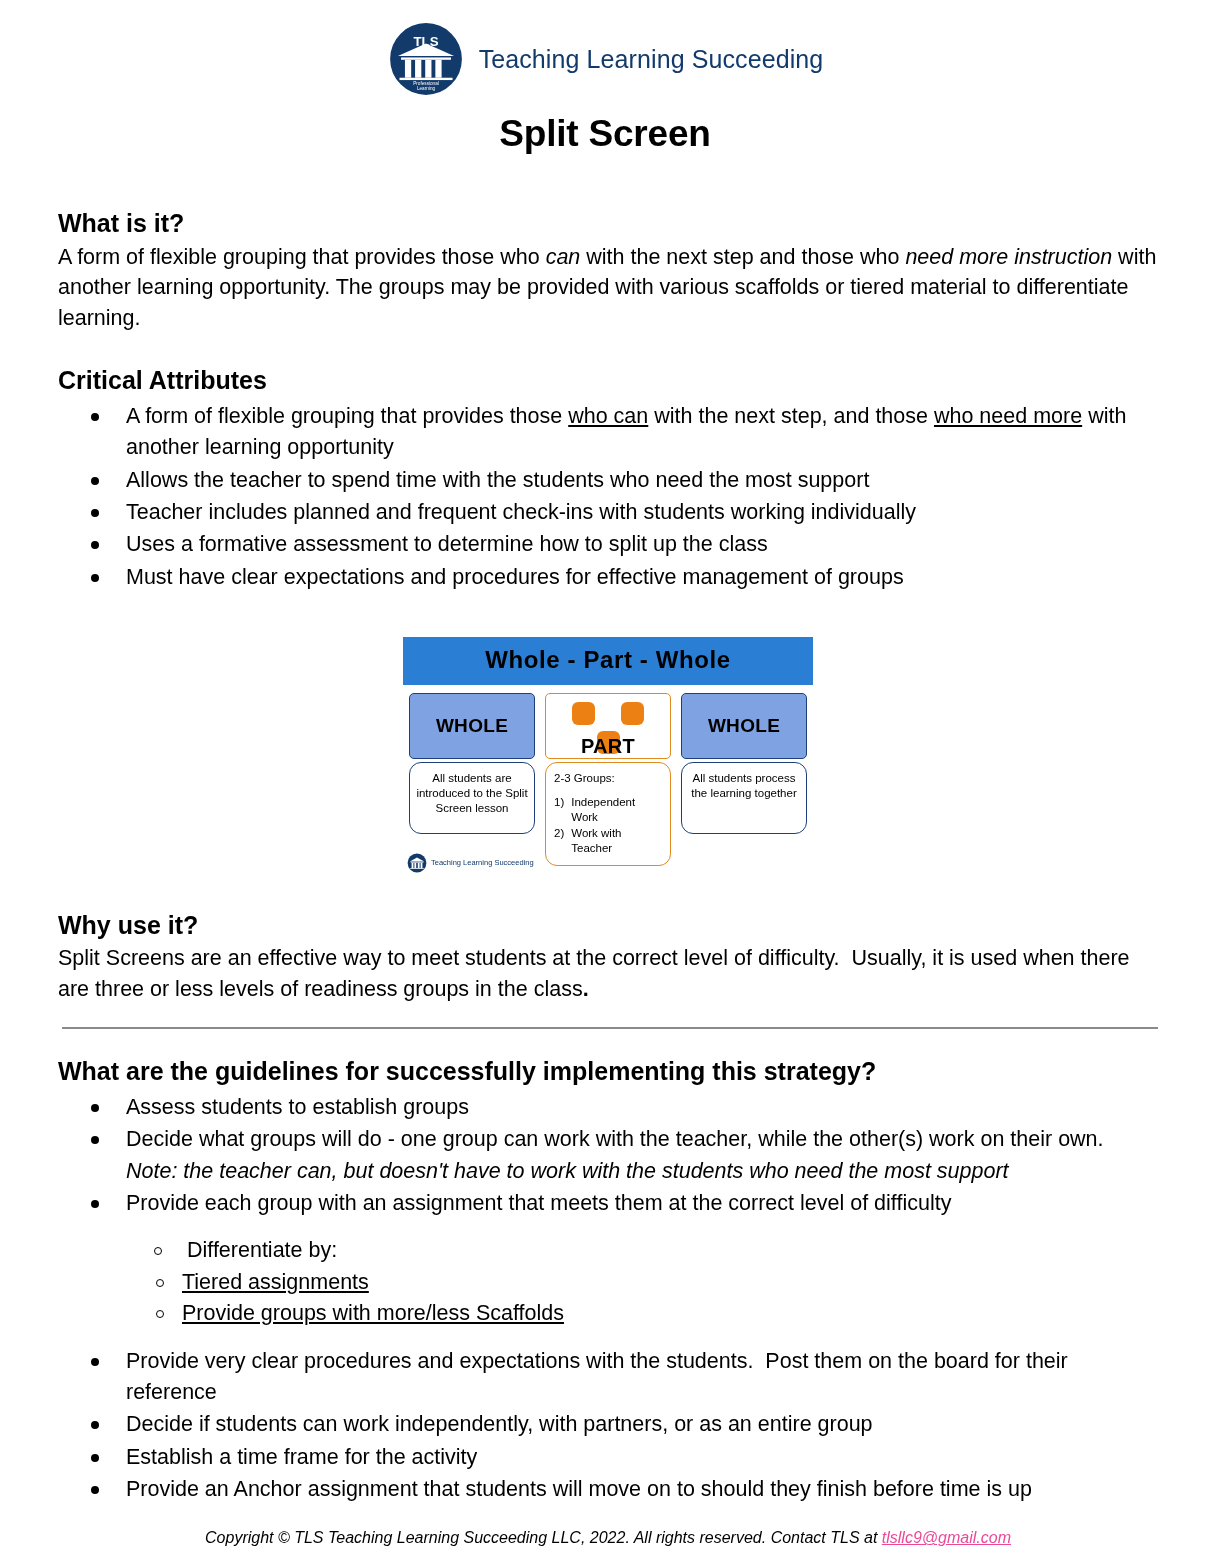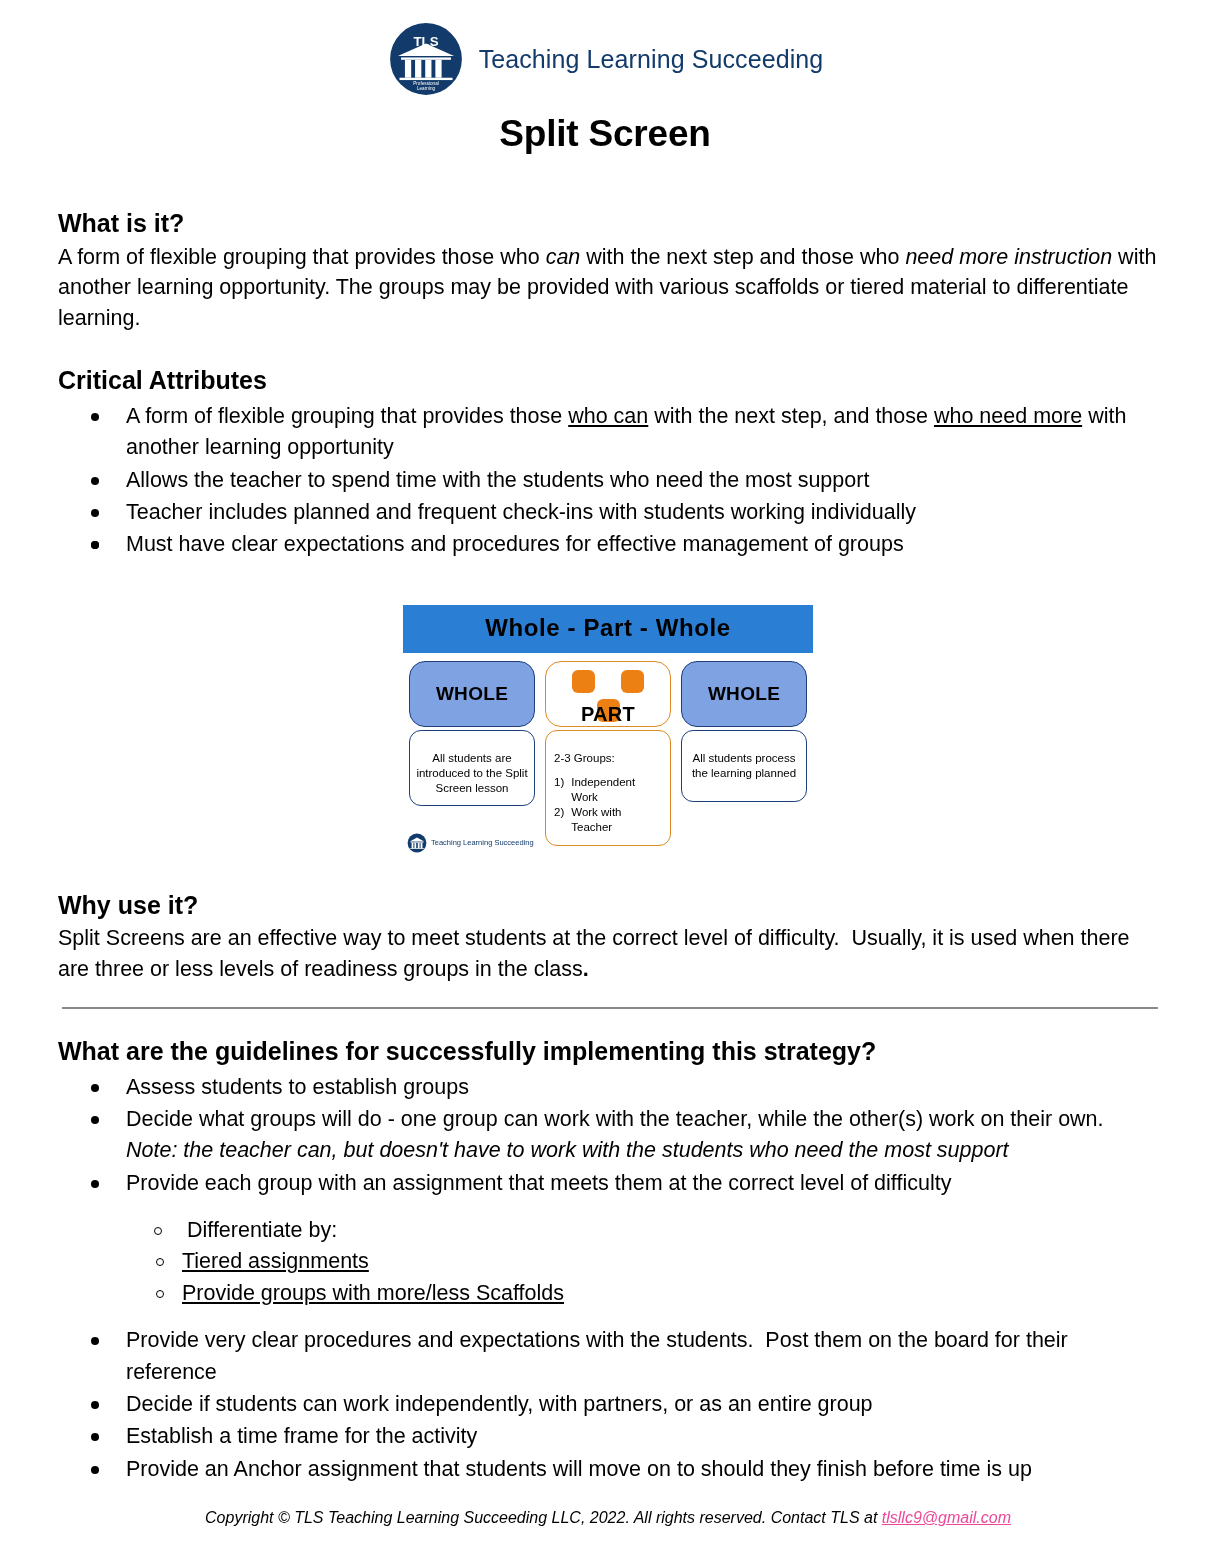--- a/index.html
+++ b/index.html
@@ -296,7 +296,7 @@
       <li><span class="bullet-dot"></span><span>A form of flexible grouping that provides those <span class="u">who can</span> with the next step, and those <span class="u">who need more</span> with another learning opportunity</span></li>
       <li><span class="bullet-dot"></span><span>Allows the teacher to spend time with the students who need the most support</span></li>
       <li><span class="bullet-dot"></span><span>Teacher includes planned and frequent check-ins with students working individually</span></li>
-      <li><span class="bullet-dot"></span></li>
+      <li><span class="bullet-dot"></span><span>Uses a formative assessment to determine how to split up the class</span></li>
       <li><span class="bullet-dot"></span><span>Must have clear expectations and procedures for effective management of groups</span></li>
     </ul>
 

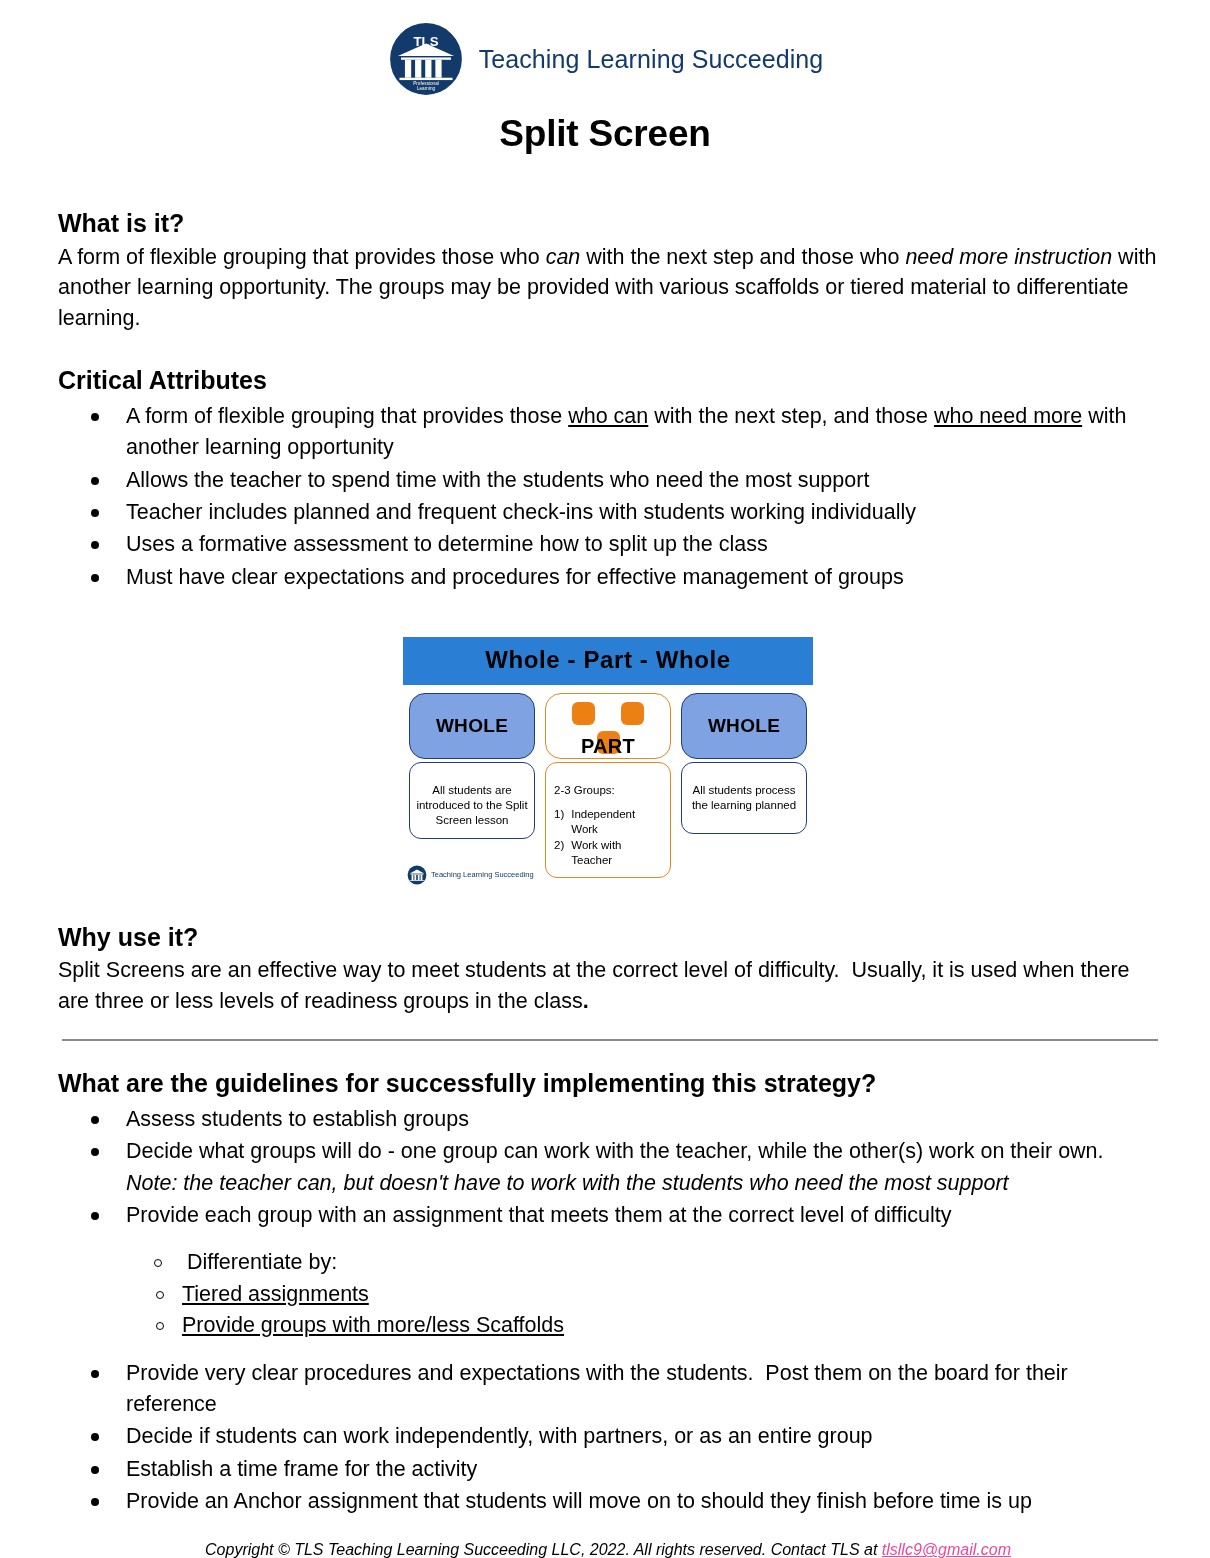--- a/index.html
+++ b/index.html
@@ -177,7 +177,7 @@
 
   .cap-box {
     height: 66px;
-    border-radius: 16px;
+    border-radius: 5px;
     display: flex;
     align-items: center;
     justify-content: center;

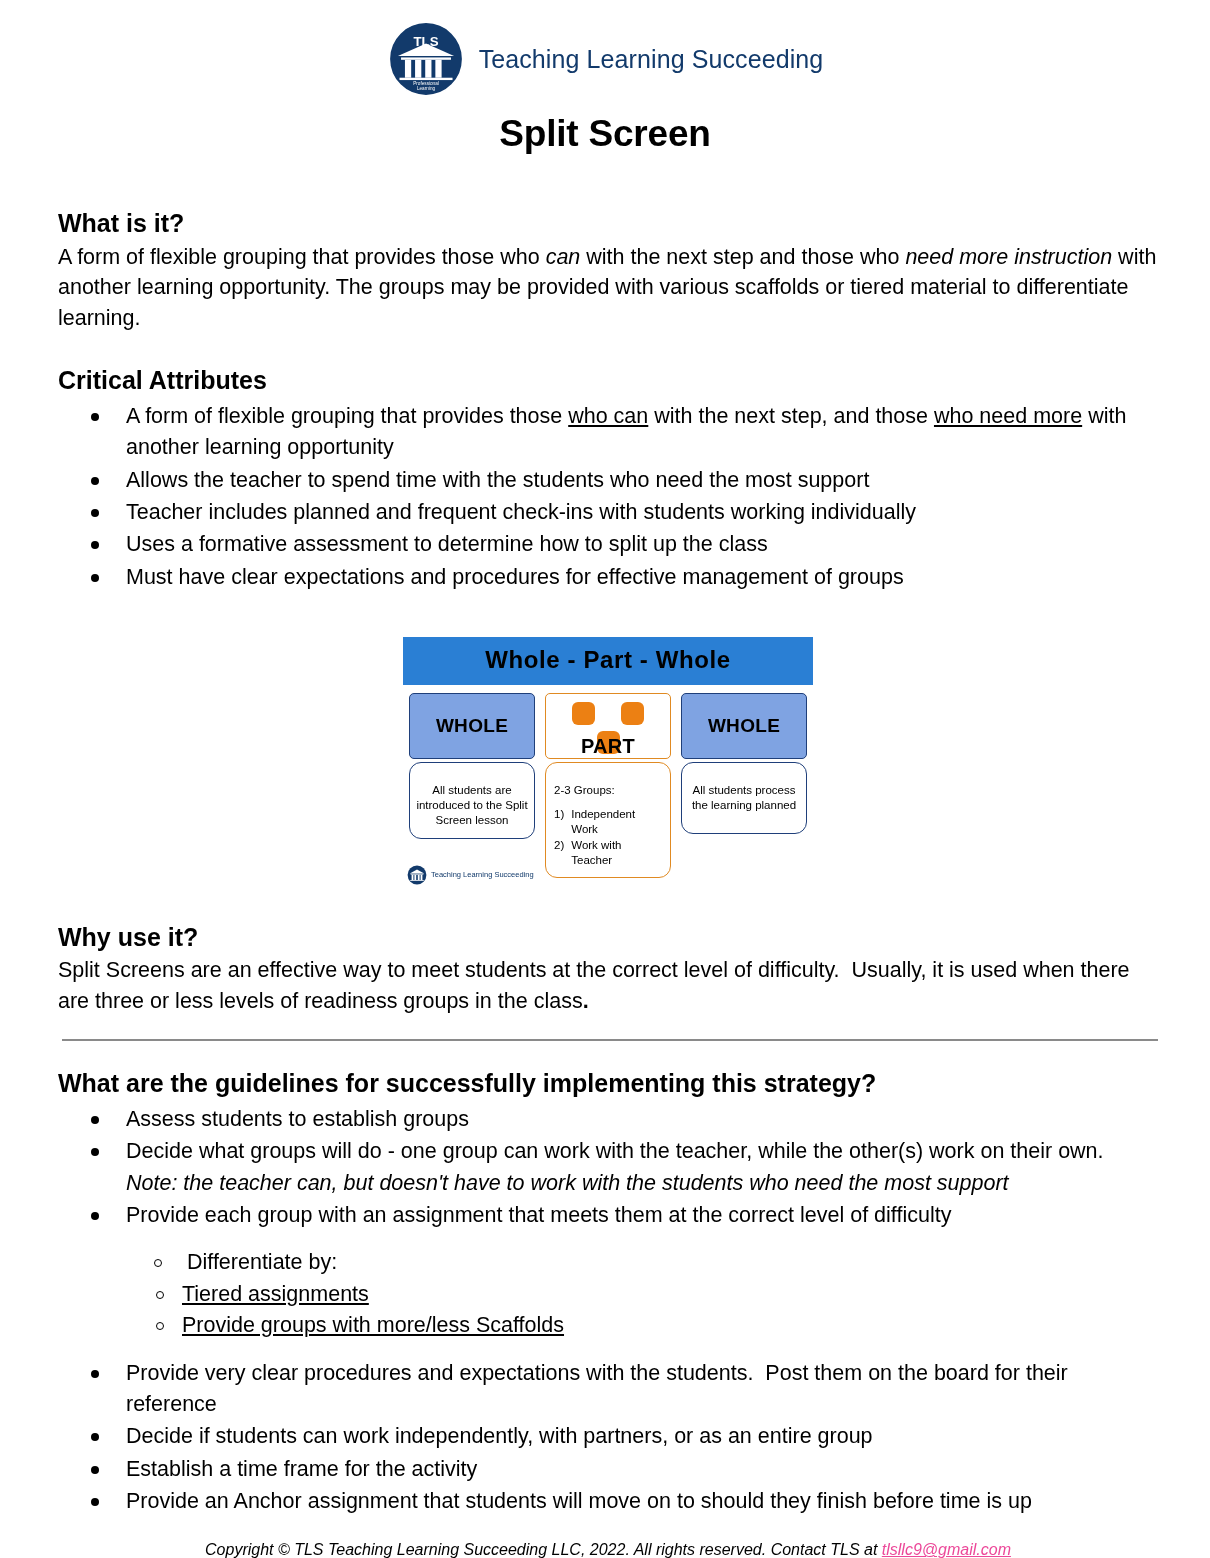--- a/index.html
+++ b/index.html
@@ -220,7 +220,7 @@
     border-radius: 12px;
     background: #ffffff;
     box-sizing: border-box;
-    padding: 20px 6px 9px 6px;
+    padding: 8px 6px 9px 6px;
     text-align: center;
     font-size: 11.5px;
     line-height: 1.32;

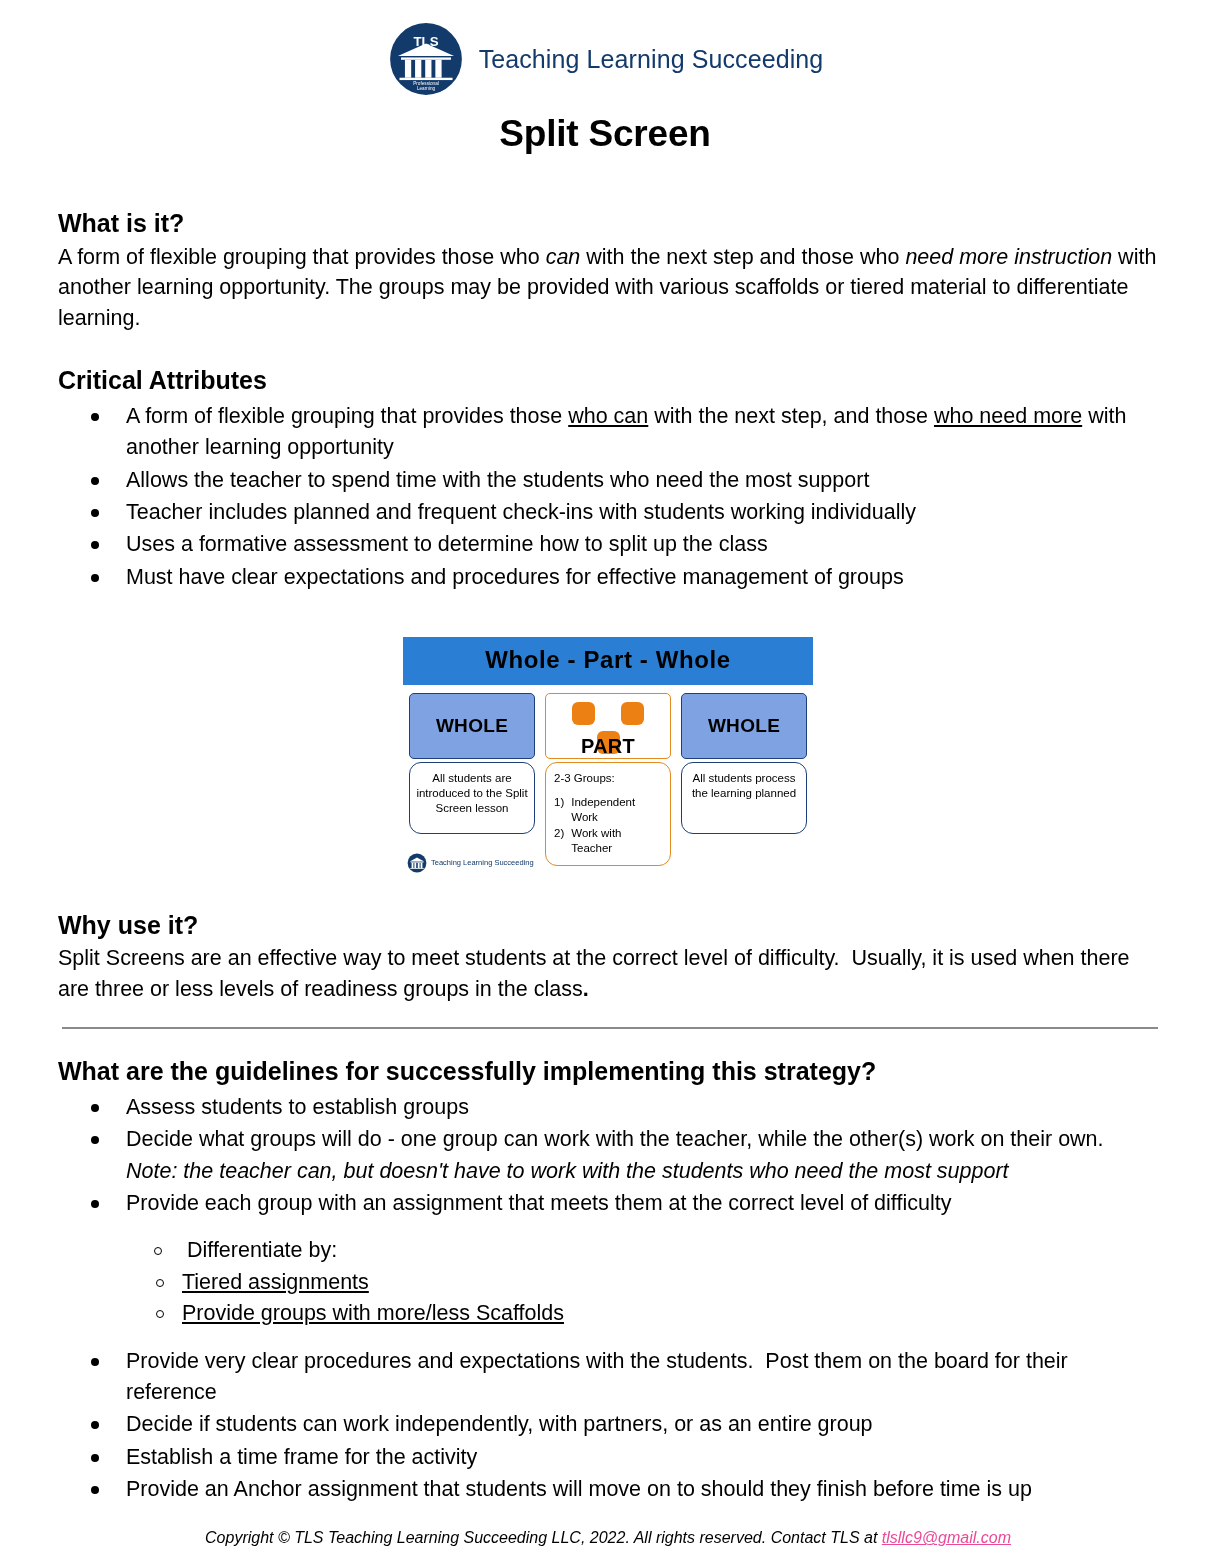--- a/index.html
+++ b/index.html
@@ -333,7 +333,7 @@
 
         <div class="col">
           <div class="cap-box cap-whole">WHOLE</div>
-          <div class="desc-box desc-whole">All students process the learning planned</div>
+          <div class="desc-box desc-whole">All students process the learning together</div>
         </div>
 
       </div>

